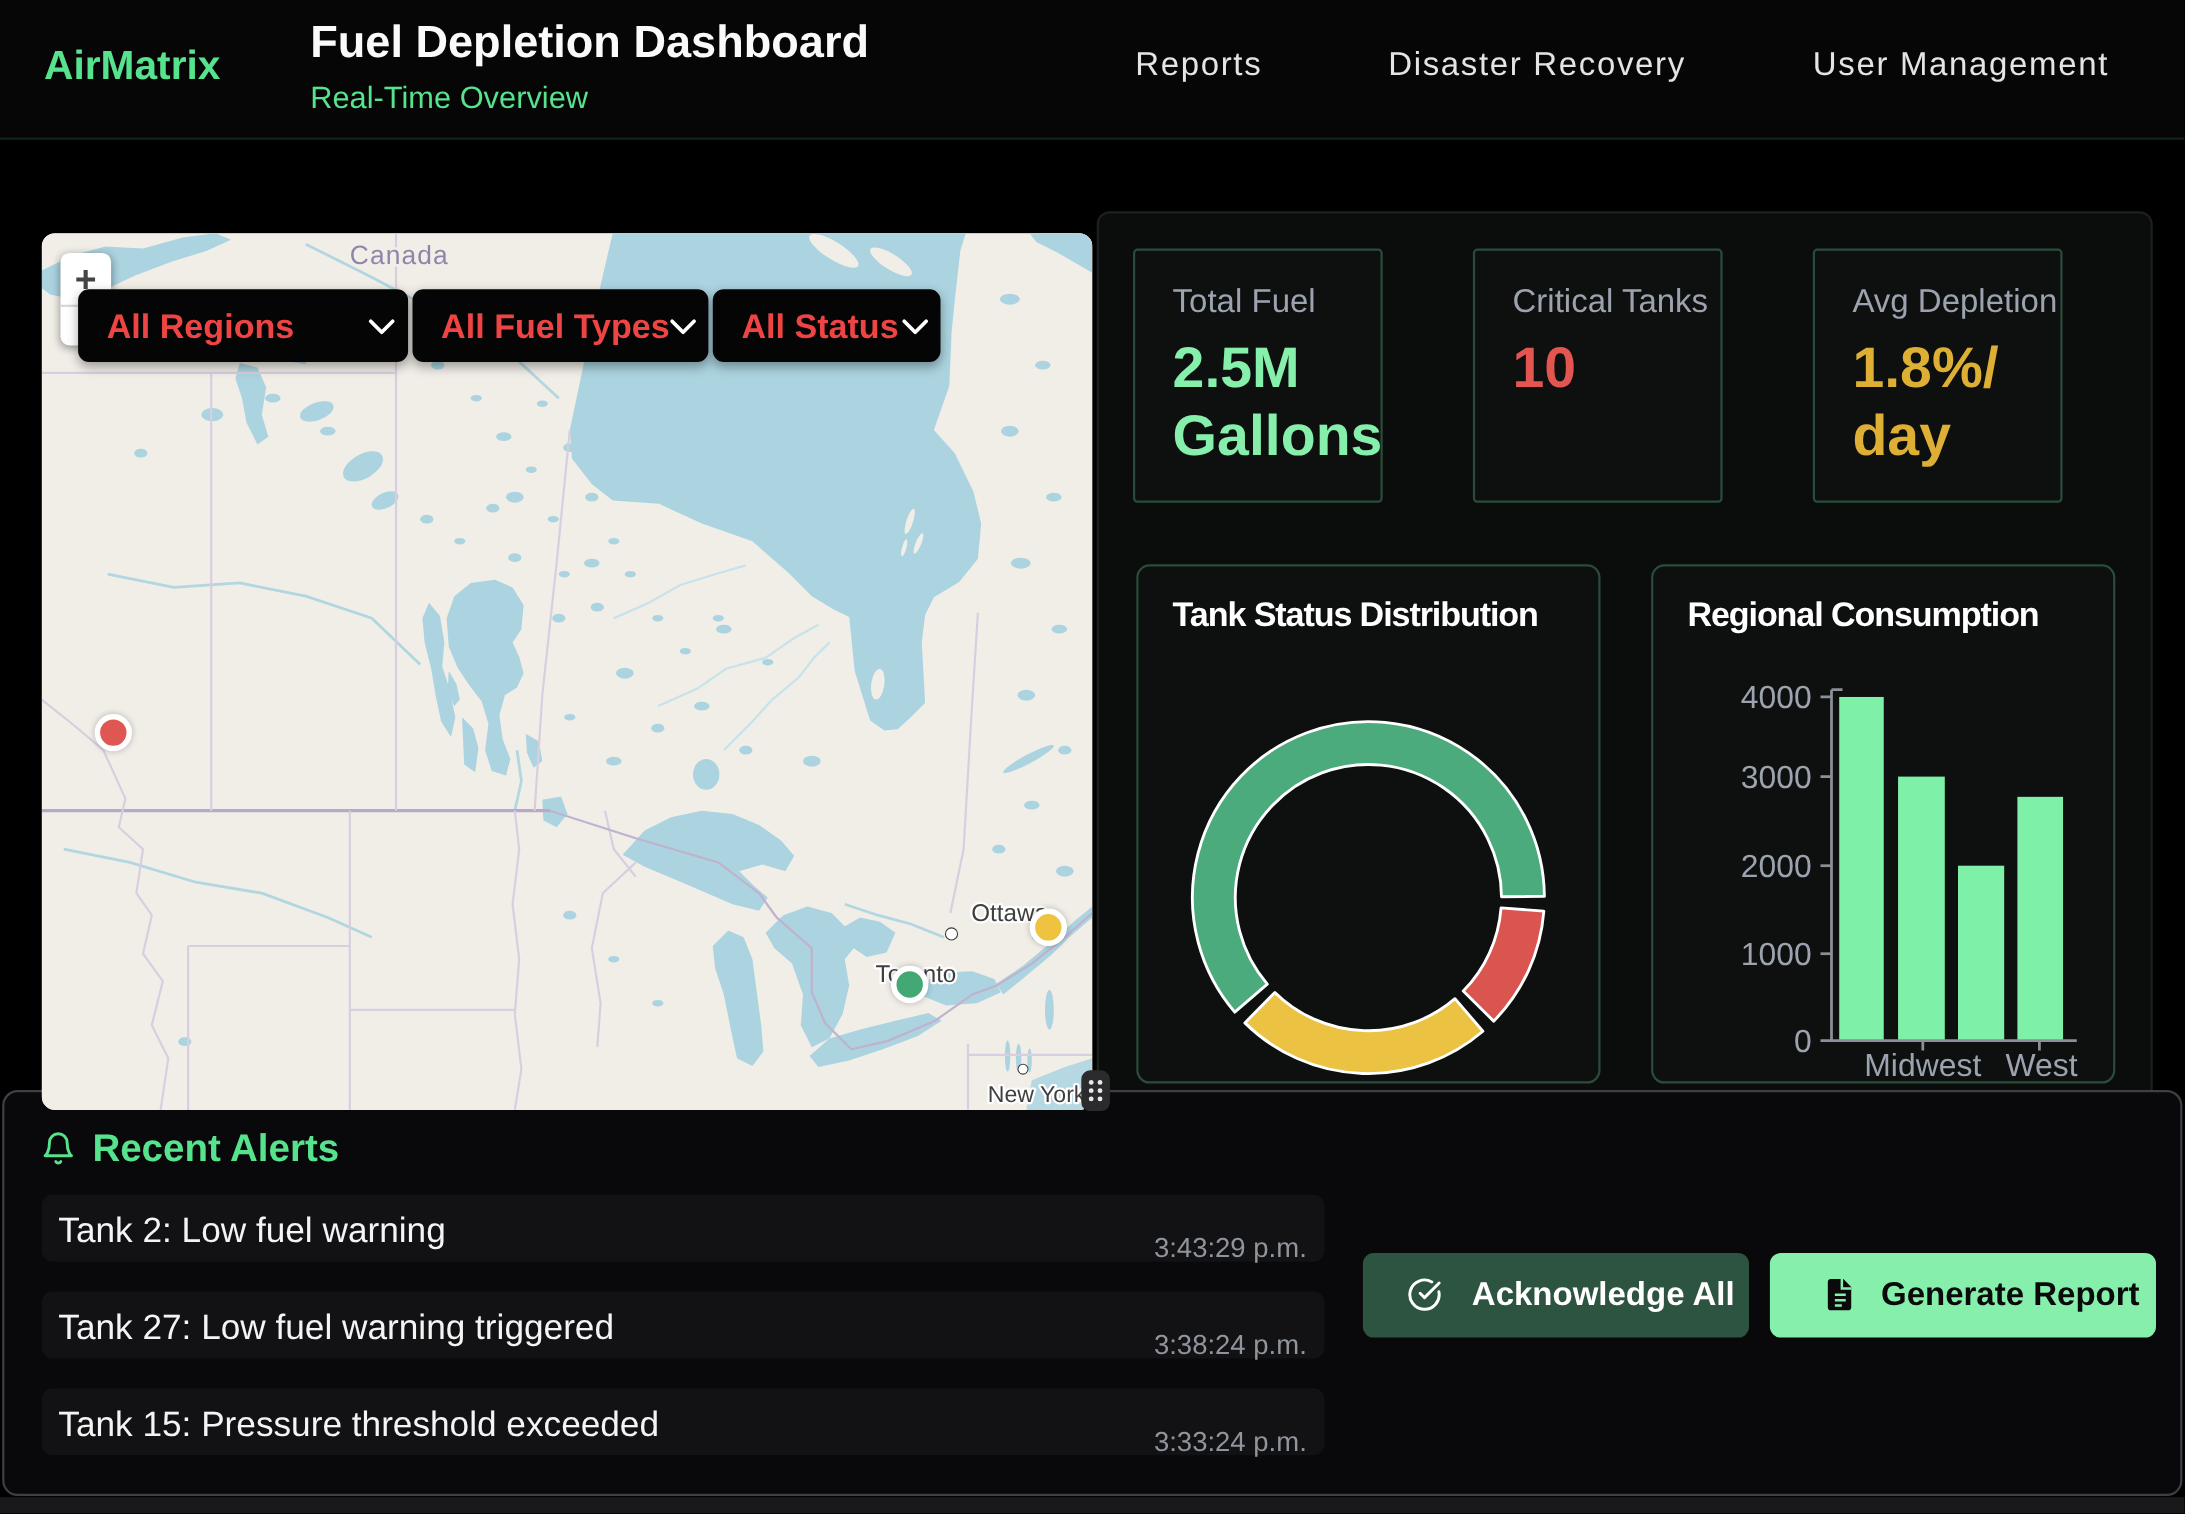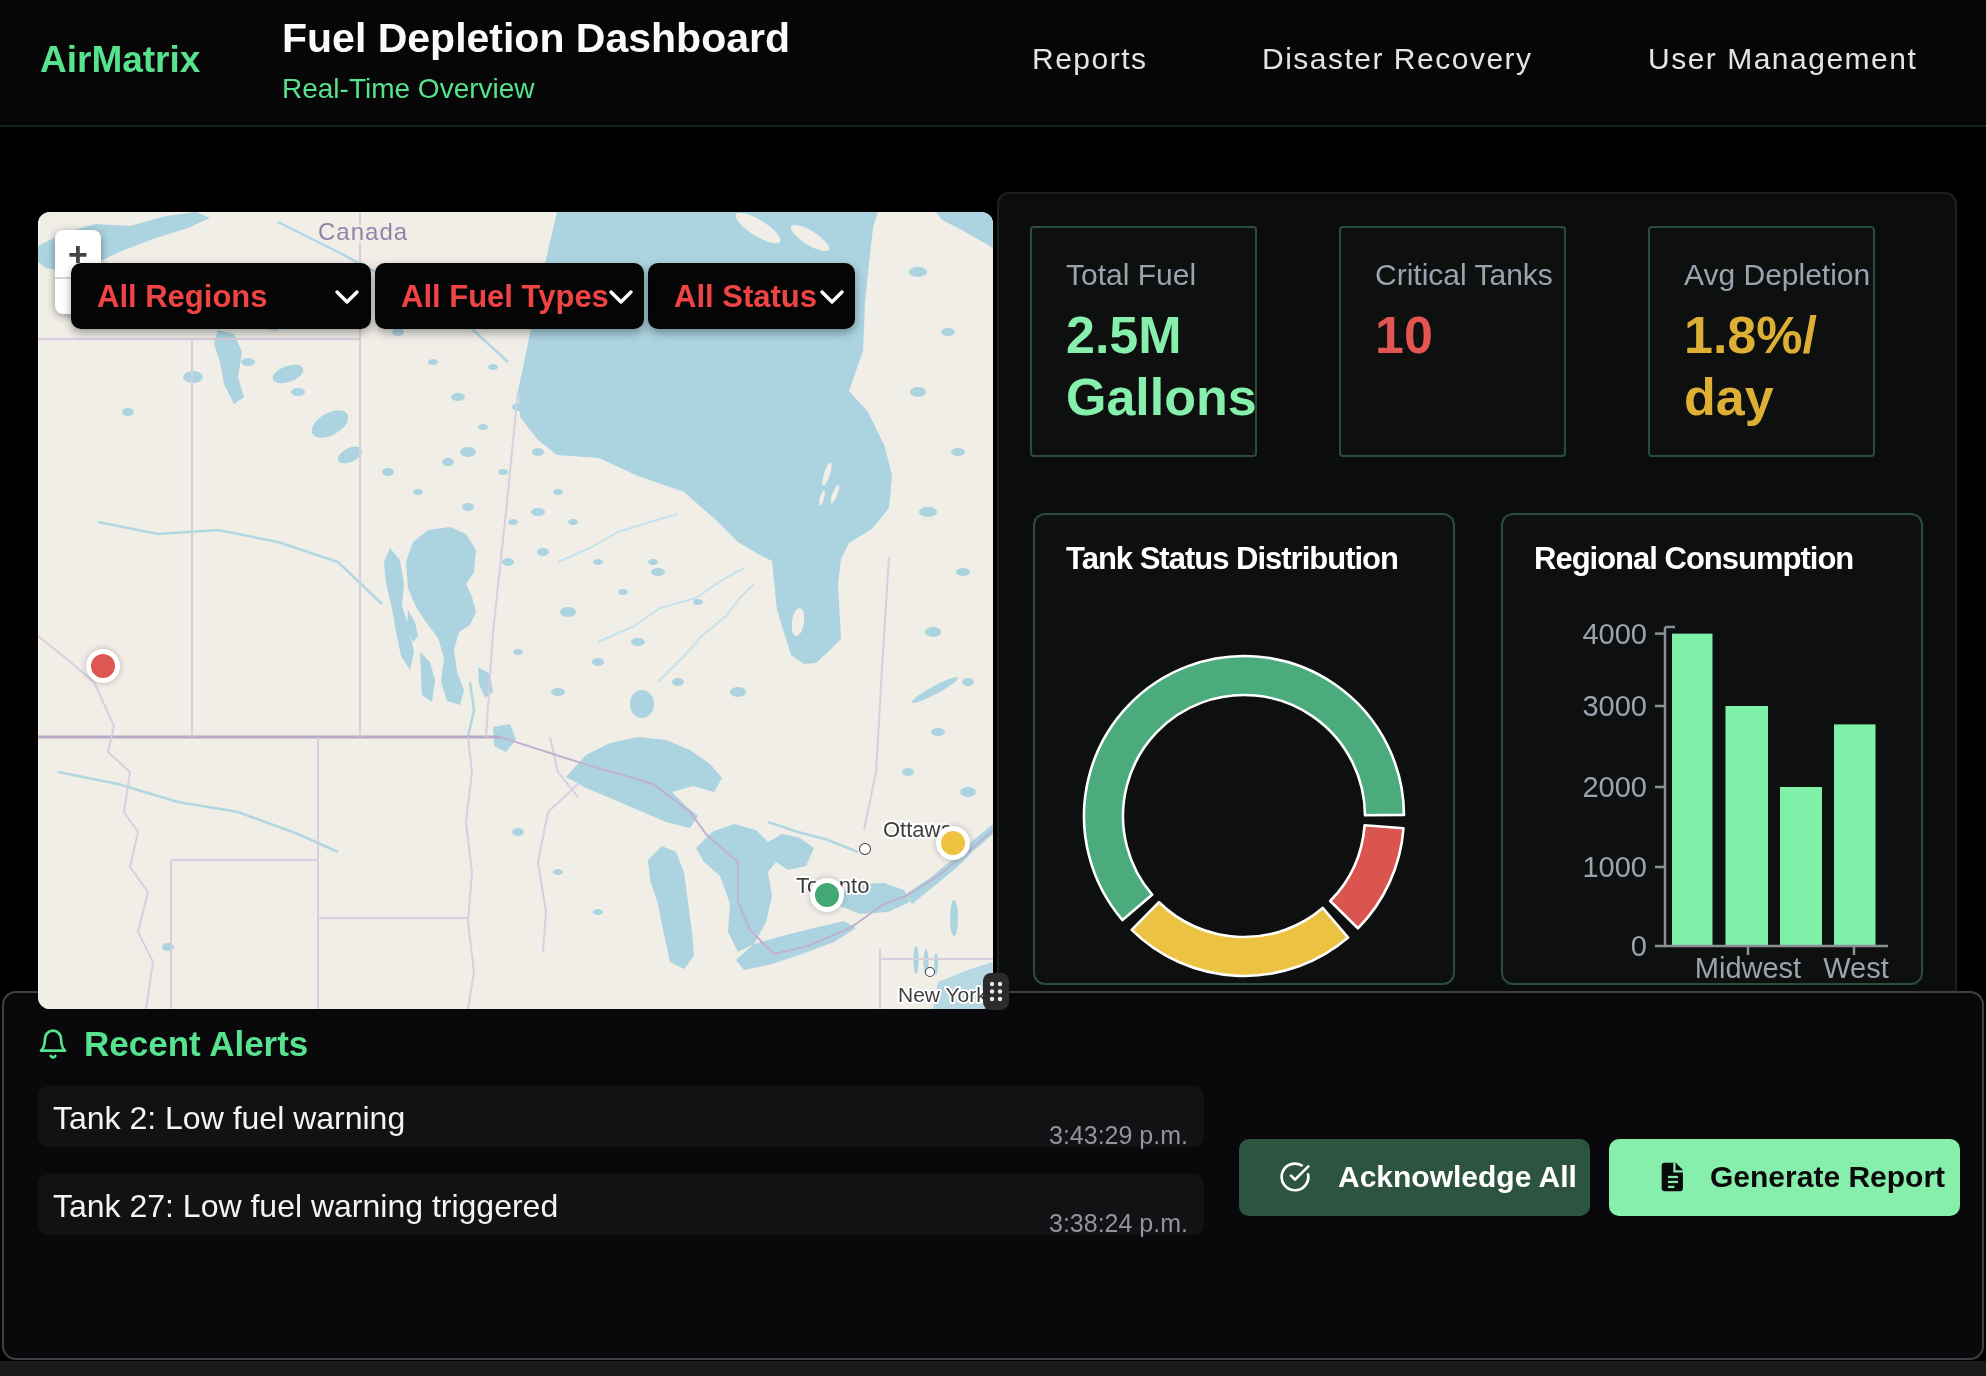--- a/index.html
+++ b/index.html
@@ -118,6 +118,10 @@
   <div class="arow" style="top:181px">
       <span class="t1">Tank 27: Low fuel warning triggered</span>
       <span class="t2">3:38:24 p.m.</span>
+    </div>
+  <div class="arow" style="top:269px">
+      <span class="t1">Tank 15: Pressure threshold exceeded</span>
+      <span class="t2">3:33:24 p.m.</span>
     </div>
   <div class="btn" id="ackbtn" style="left:1235px; width:351px; background:#2d5440; color:#fff;">
     <svg style="position:absolute;left:40px;top:22px" width="32" height="32" viewBox="0 0 24 24" fill="none" stroke="#fff" stroke-width="2" stroke-linecap="round" stroke-linejoin="round">

